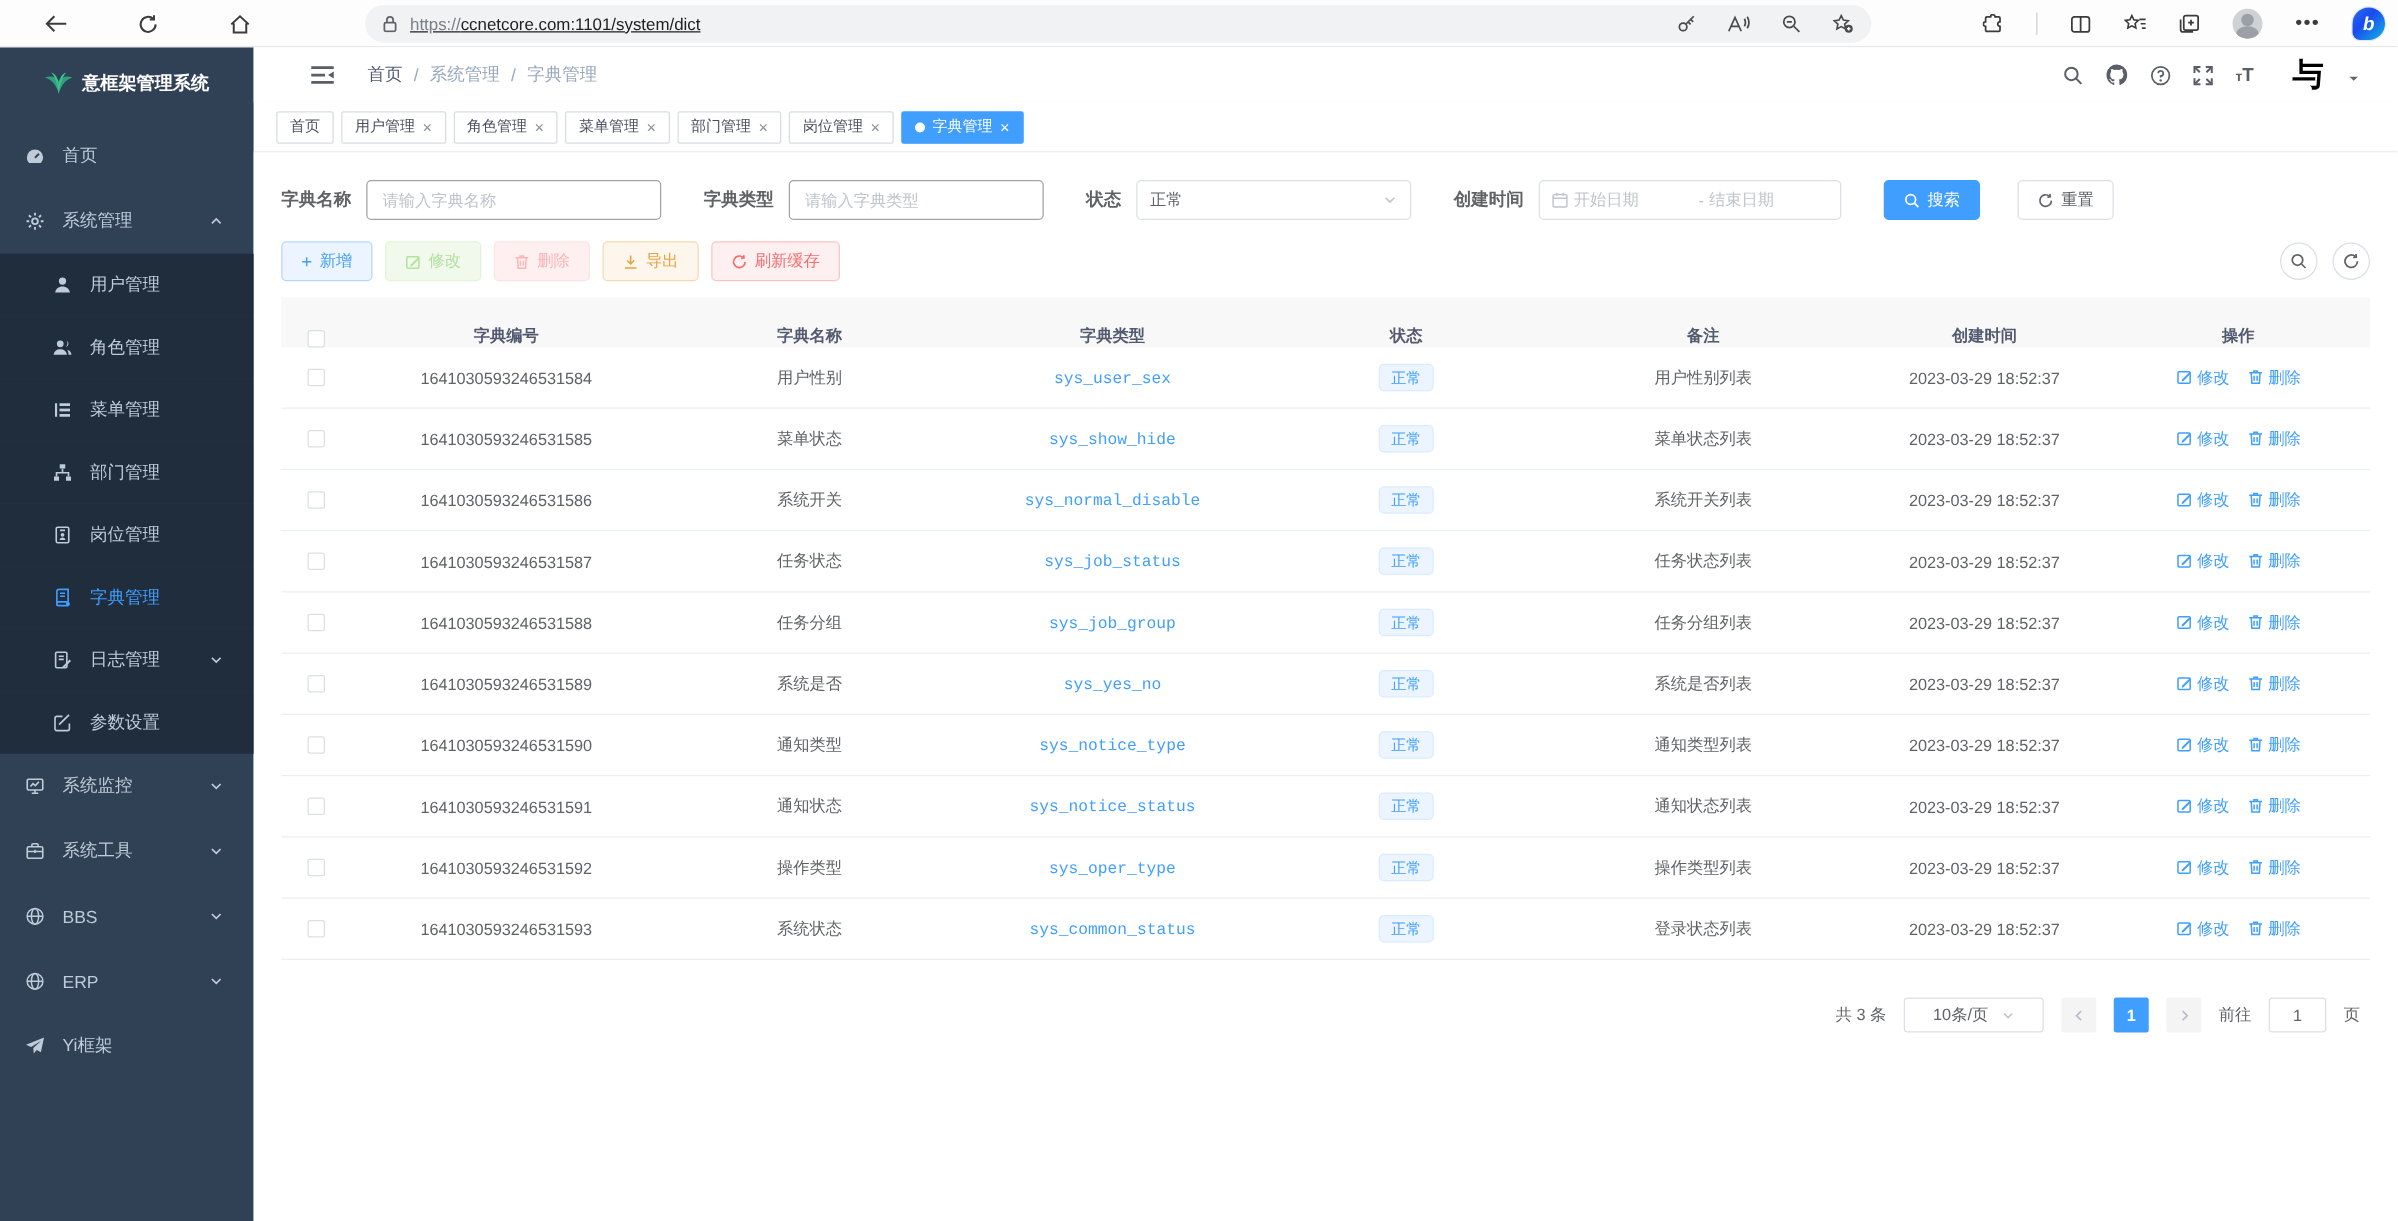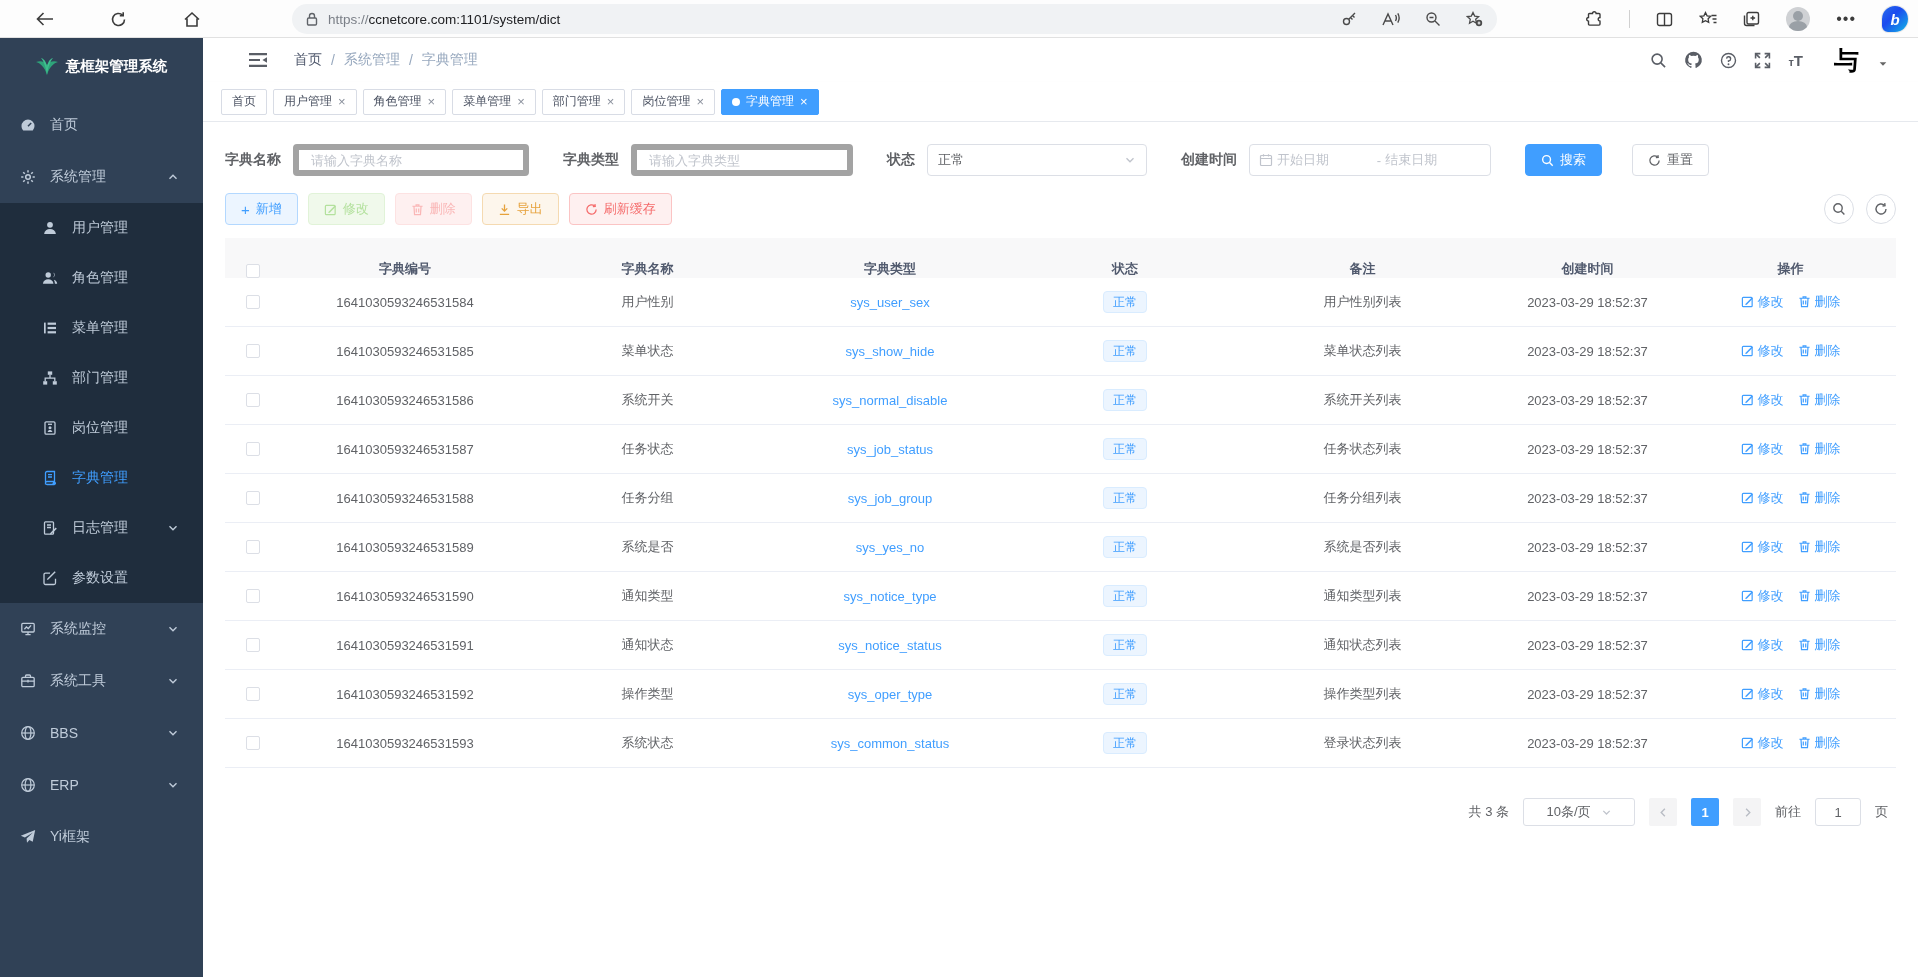--- a/index.html
+++ b/index.html
@@ -12,7 +12,7 @@
   .b-ic{width:20px;height:20px;display:flex;align-items:center;justify-content:center;color:#3c3c3c;}
   .b-ic svg{display:block;}
   .url-pill{position:absolute;left:292px;top:4px;width:1205px;height:30px;border-radius:15px;background:#f0f2f4;display:flex;align-items:center;padding:0 14px;}
-  .url-text{font-size:13.5px;color:#202124;margin-left:10px;flex:1;white-space:nowrap;}
+  .url-text{font-size:13.5px;color:#202124;margin-left:10px;flex:1;white-space:nowrap;text-decoration:underline;}
   .url-scheme{color:#7a7f87;}
   .pill-icons{display:flex;align-items:center;gap:25px;color:#4a4a4a;}
   .b-right{position:absolute;right:10px;top:0;height:38px;display:flex;align-items:center;gap:26px;color:#3c3c3c;}

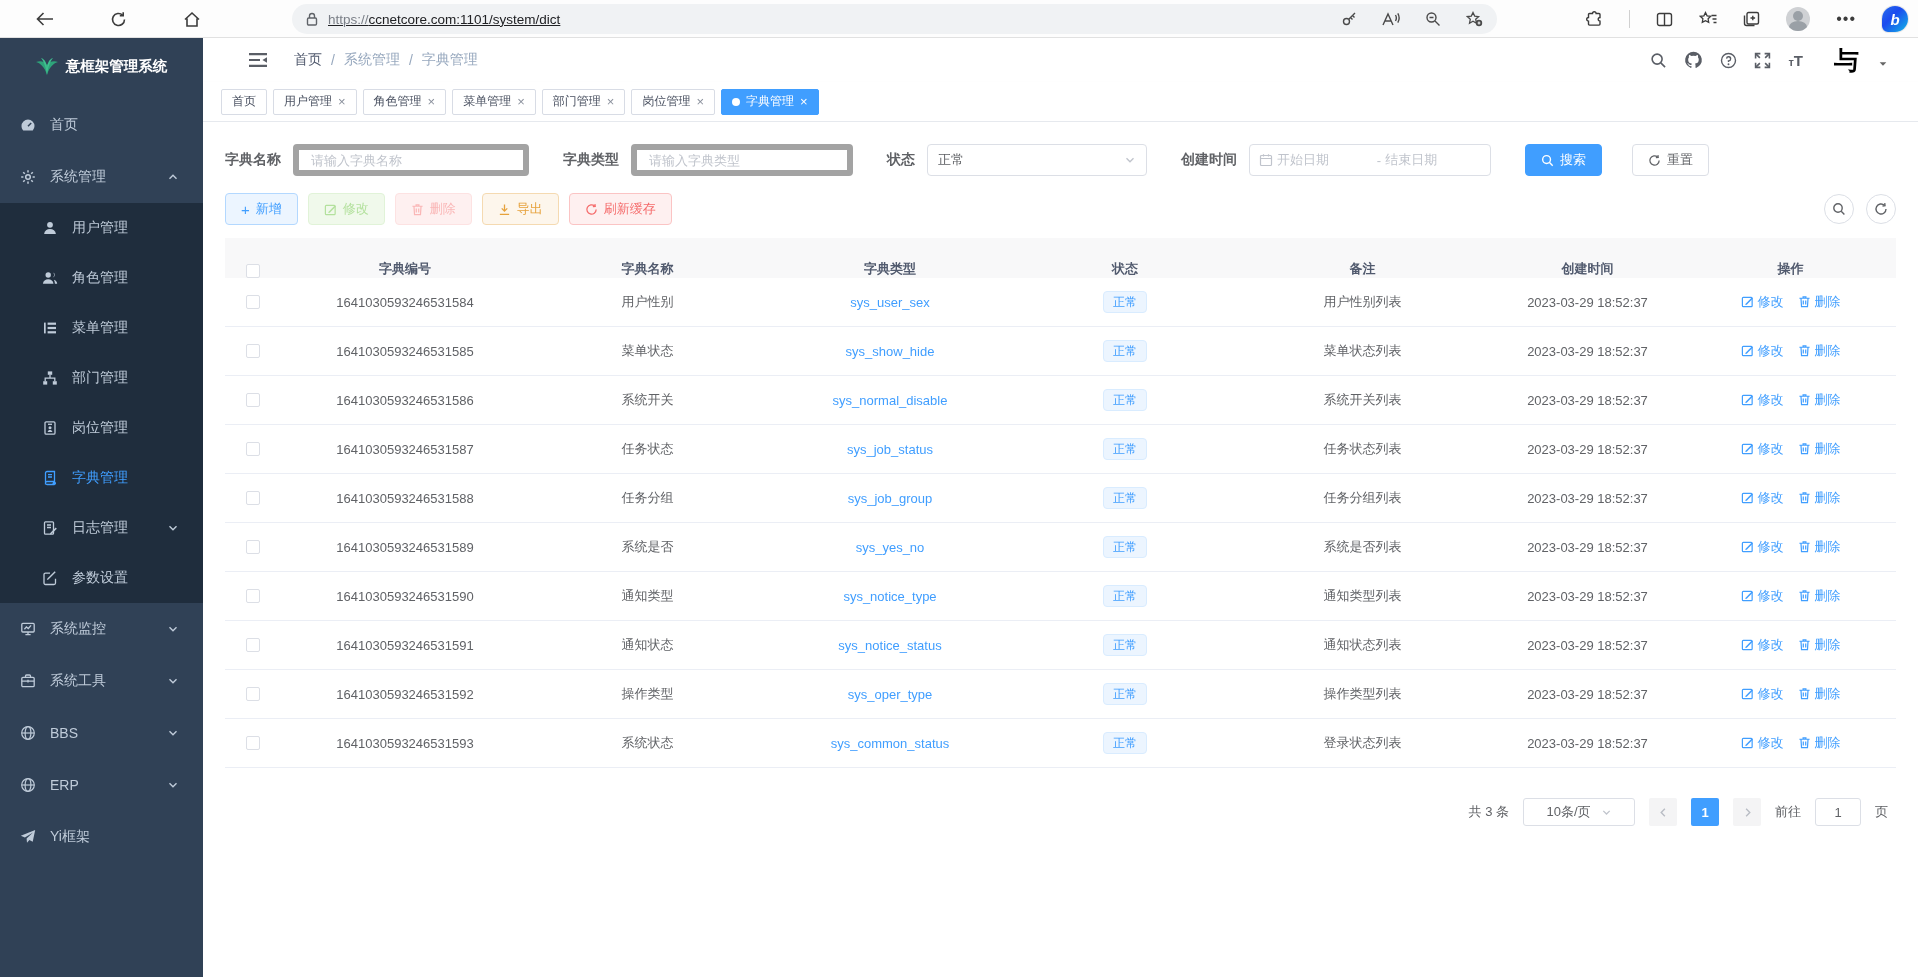--- a/index.html
+++ b/index.html
@@ -58,7 +58,7 @@
   
   .filters{display:flex;align-items:center;margin-top:6px;}
   .f-label{font-size:14px;font-weight:bold;color:#606266;margin-right:12px;white-space:nowrap;}
-  .f-input{height:32px;border:6px solid #a3a3a3;border-radius:4px;padding:0 12px;font-size:13px;color:#606266;background:#fff;outline:none;}
+  .f-input{height:32px;border:1px solid #a3a3a3;border-radius:4px;padding:0 12px;font-size:13px;color:#606266;background:#fff;outline:none;}
   .f-input::placeholder{color:#c0c4cc;}
   .f-group{display:flex;align-items:center;margin-right:34px;}
   .f-select{width:220px;height:32px;border:1px solid #dcdfe6;border-radius:4px;display:flex;align-items:center;padding:0 10px;font-size:13px;color:#606266;cursor:pointer;}

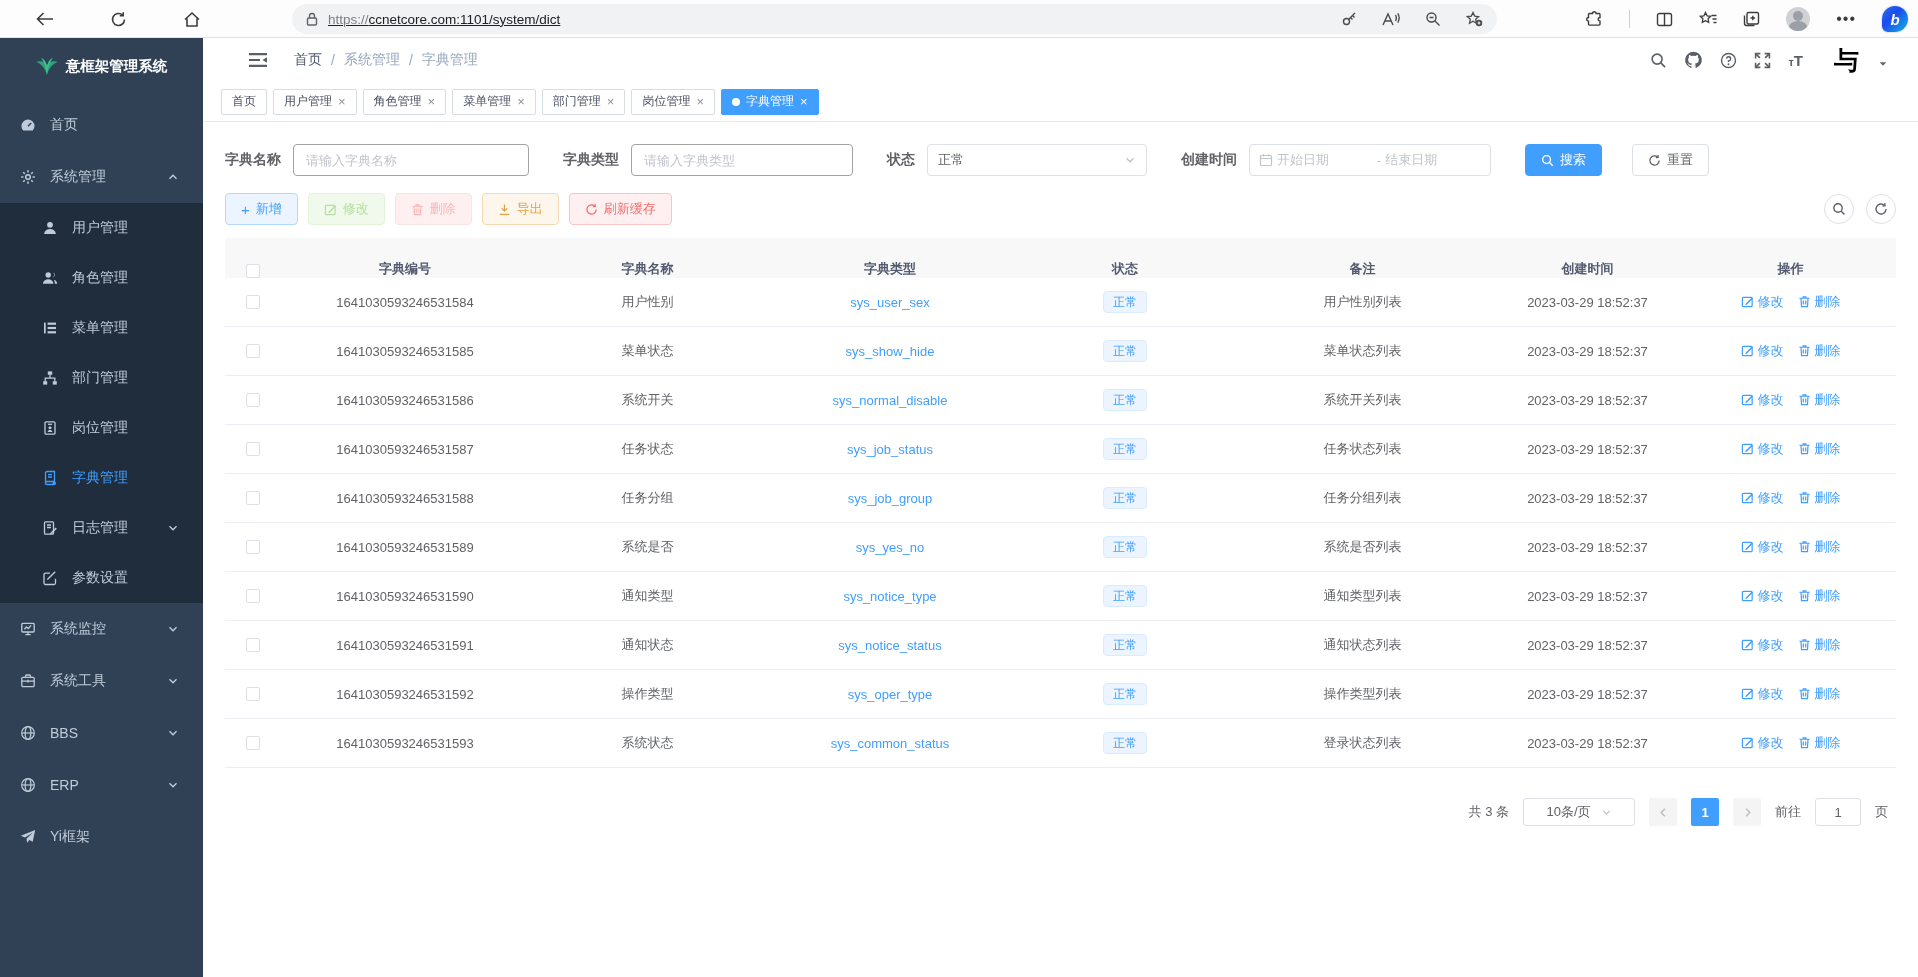--- a/index.html
+++ b/index.html
@@ -472,7 +472,7 @@
         </div>
         <div class="f-group">
           <span class="f-label">字典类型</span>
-          <input class="f-input" style="width: 222px;" placeholder="请输入字典类型">
+          <input class="f-input" style="width: 204px;" placeholder="请输入字典类型">
         </div>
         <div class="f-group">
           <span class="f-label">状态</span>

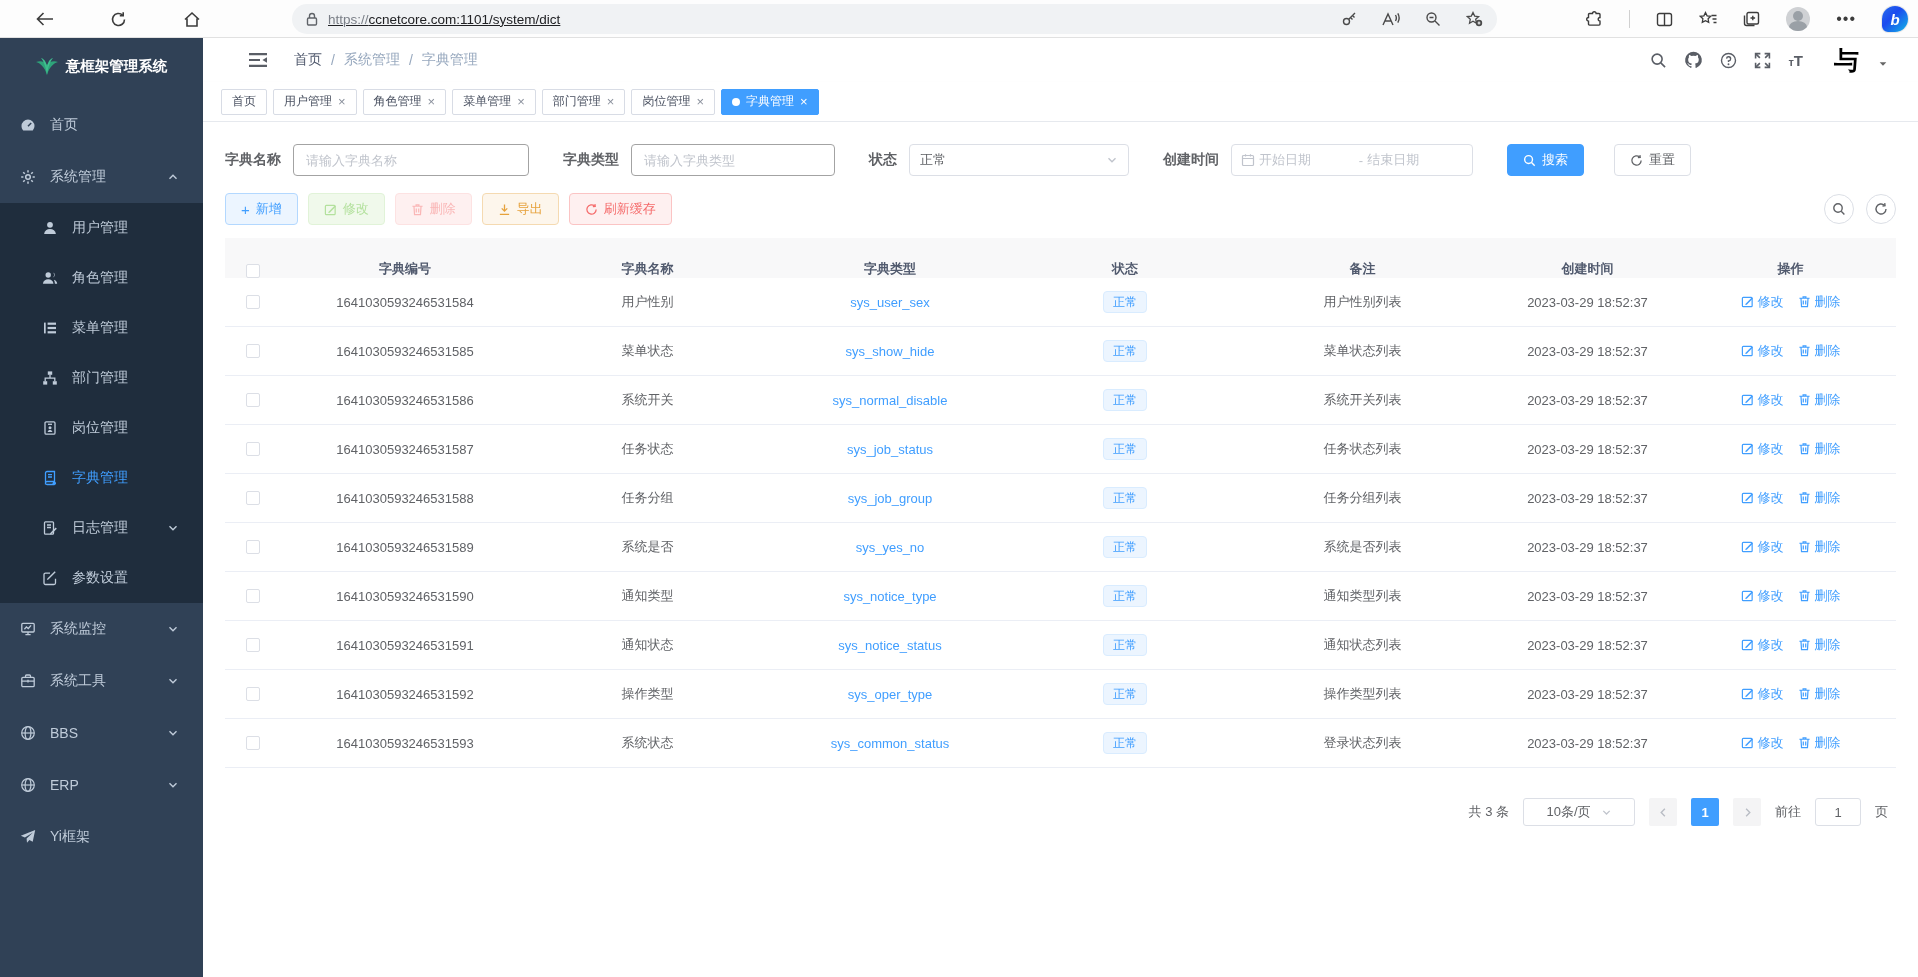--- a/index.html
+++ b/index.html
@@ -93,7 +93,7 @@
   .c-time{width:195px;}
   .c-ops{flex:1;}
   .cb{width:14px;height:14px;border:1px solid #dcdfe6;border-radius:2px;background:#fff;display:inline-block;cursor:pointer;}
-  .link{color:#409eff;text-decoration:none;cursor:pointer;}
+  .link{color:#409eff;text-decoration:none;cursor:pointer;font-family:Liberation Mono, monospace;}
   .tag{display:inline-block;height:22px;line-height:20px;padding:0 9px;background:#ecf5ff;border:1px solid #d9ecff;border-radius:4px;color:#409eff;font-size:12px;}
   .op{color:#409eff;cursor:pointer;display:inline-flex;align-items:center;gap:4px;font-size:13px;}
   .op + .op{margin-left:14px;}

